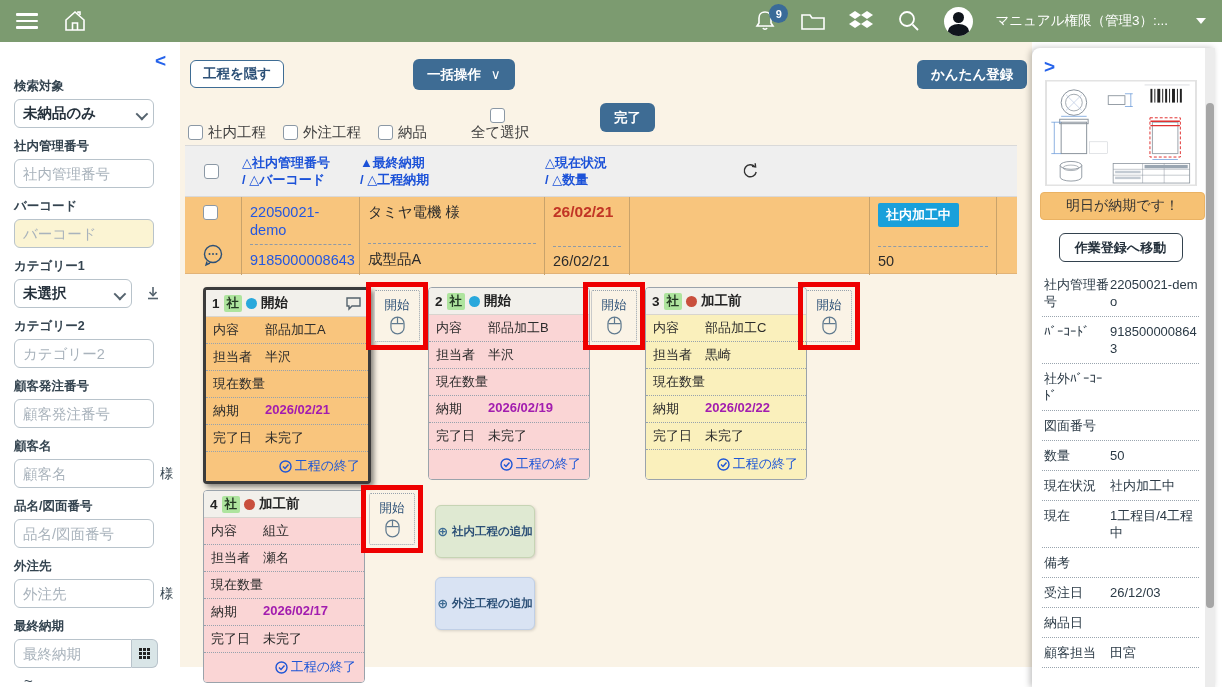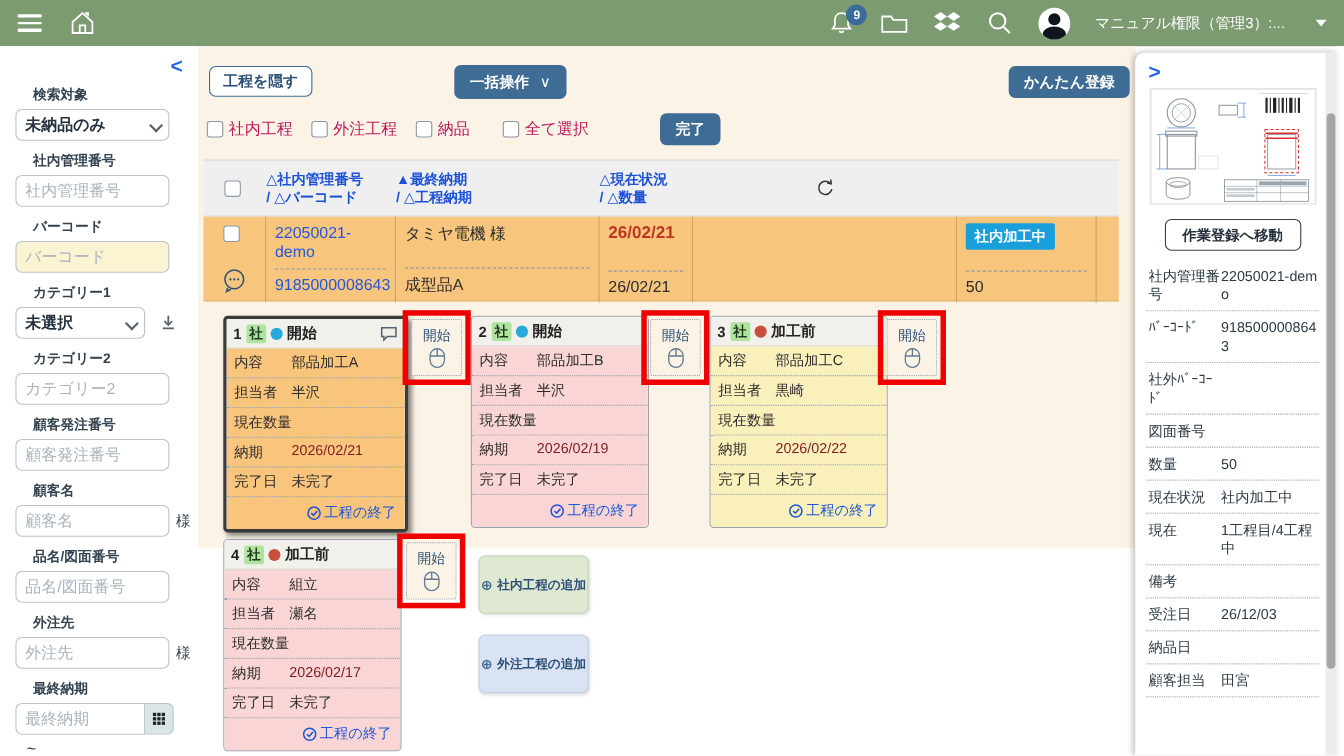--- a/index.html
+++ b/index.html
@@ -52,7 +52,7 @@
   .tilde { font-size:15px; color:#33434f; margin:4px 0 2px 10px; }
 
   
-  .main { position:absolute; left:180px; top:42px; width:852px; height:456px; background:#FAF3E6; }
+  .main { position:absolute; left:180px; top:42px; width:852px; height:625px; background:#FAF3E6; }
   .btn-outline { position:absolute; height:28px; background:#fff; border:1.5px solid #3E6C94; border-radius:6px;
                  color:#2C5077; font-weight:bold; font-size:13.5px; padding:0 12px; cursor:pointer; font-family:inherit;}
   .btn-solid { position:absolute; height:29px; background:#3E6C94; border:none; border-radius:6px;

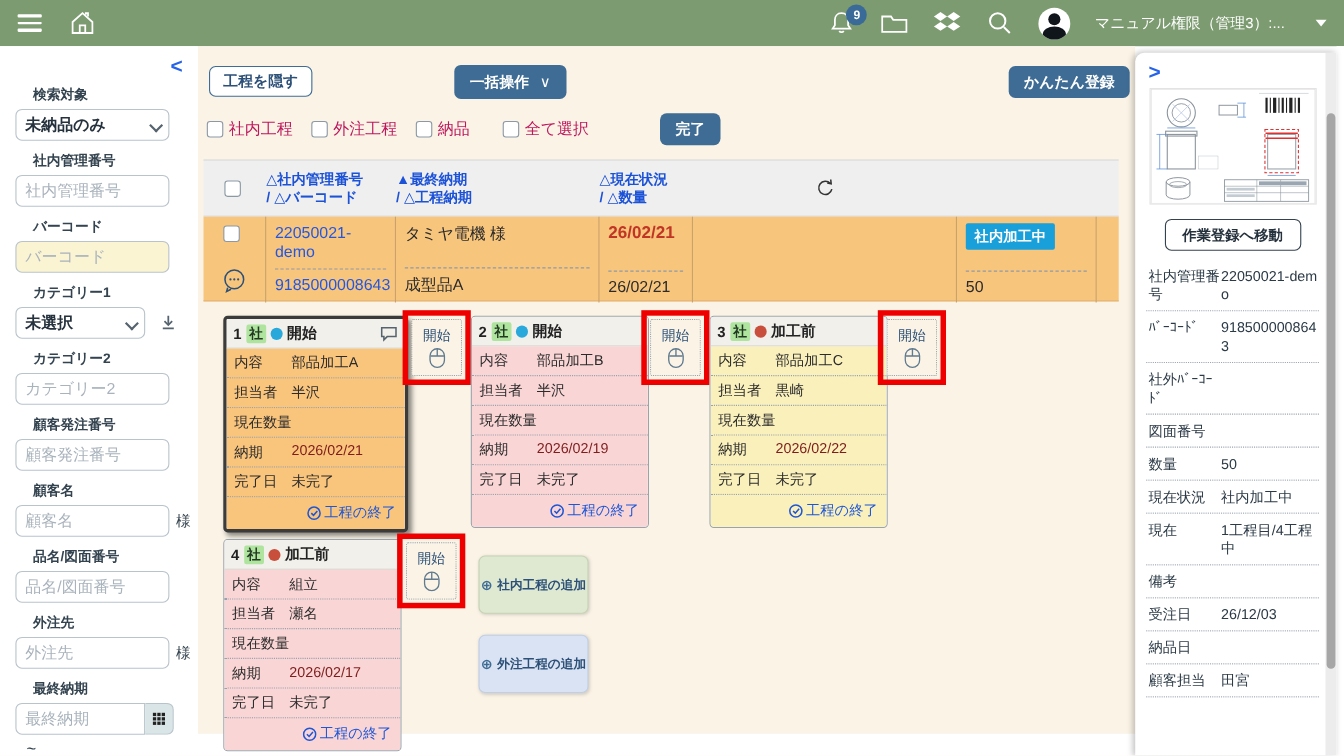--- a/index.html
+++ b/index.html
@@ -29,7 +29,7 @@
   
   .lsb { position:absolute; left:0; top:42px; width:180px; height:645px; background:#fff; padding:8px 14px 0 14px; }
   .lsb-collapse { position:absolute; right:14px; top:8px; color:#2563eb; font-size:19px; font-weight:bold; cursor:pointer; }
-  .f-label { font-size:12.5px; color:#33434f; margin:10px 0 4px 16px; font-weight:bold; }
+  .f-label { font-size:12.5px; color:#33434f; margin:10px 0 4px 0; font-weight:bold; }
   .f-label:first-of-type { margin-top:28px; }
   .inp { width:140px; height:29px; border:1px solid #b8c3cb; border-radius:6px; padding:0 8px;
          font-size:14.5px; color:#33434f; background:#fff; font-family:inherit; }

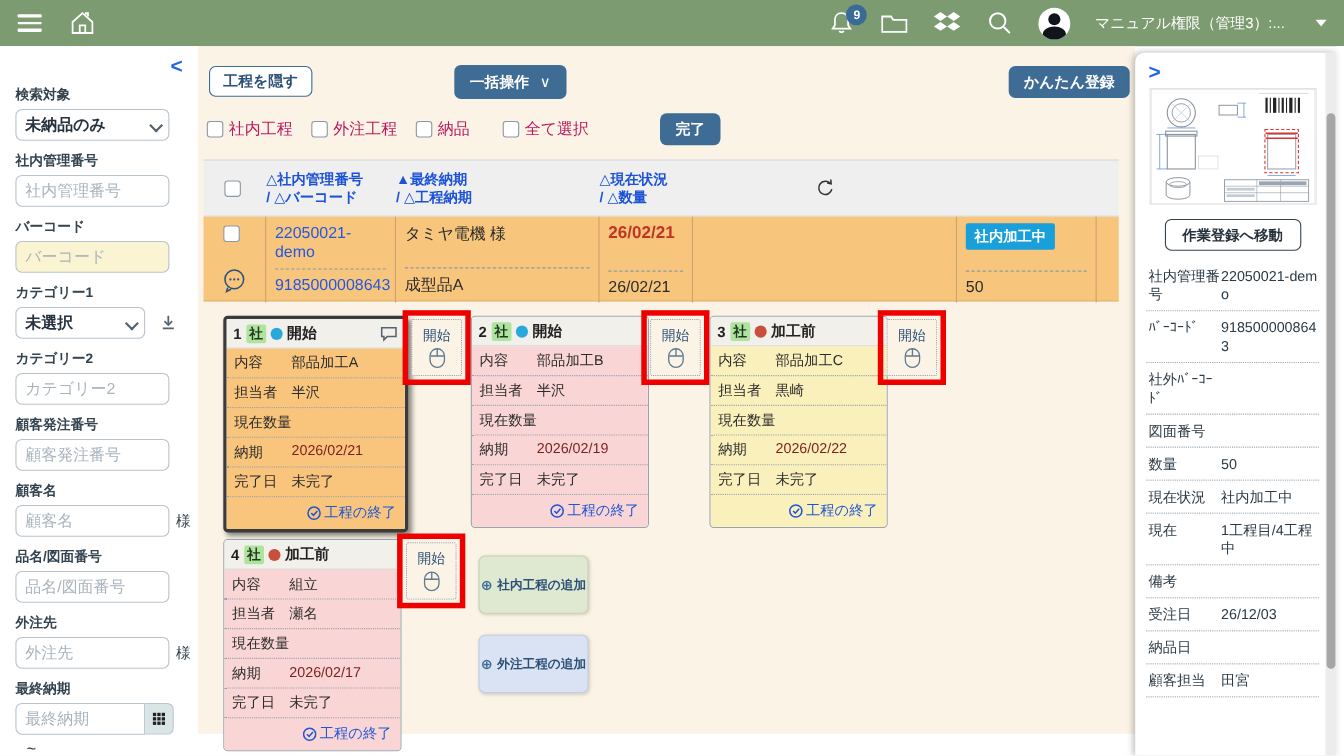--- a/index.html
+++ b/index.html
@@ -57,7 +57,7 @@
                  color:#2C5077; font-weight:bold; font-size:13.5px; padding:0 12px; cursor:pointer; font-family:inherit;}
   .btn-solid { position:absolute; height:29px; background:#3E6C94; border:none; border-radius:6px;
                color:#fff; font-weight:bold; font-size:13.5px; padding:0 14px; cursor:pointer; font-family:inherit;}
-  .chk-row { position:absolute; left:8px; top:66px; display:flex; align-items:flex-end; font-size:14.5px; color:#be185d;font-family:Liberation Mono, monospace; }
+  .chk-row { position:absolute; left:8px; top:66px; display:flex; align-items:flex-end; font-size:14.5px; color:#404040;font-family:Liberation Mono, monospace; }
   .chk { width:15px; height:15px; border:1.5px solid #8b98a5; border-radius:3px; background:#fff; margin-right:5px; cursor:pointer; }
   .chk-item { display:flex; align-items:center; margin-right:17px; }
 

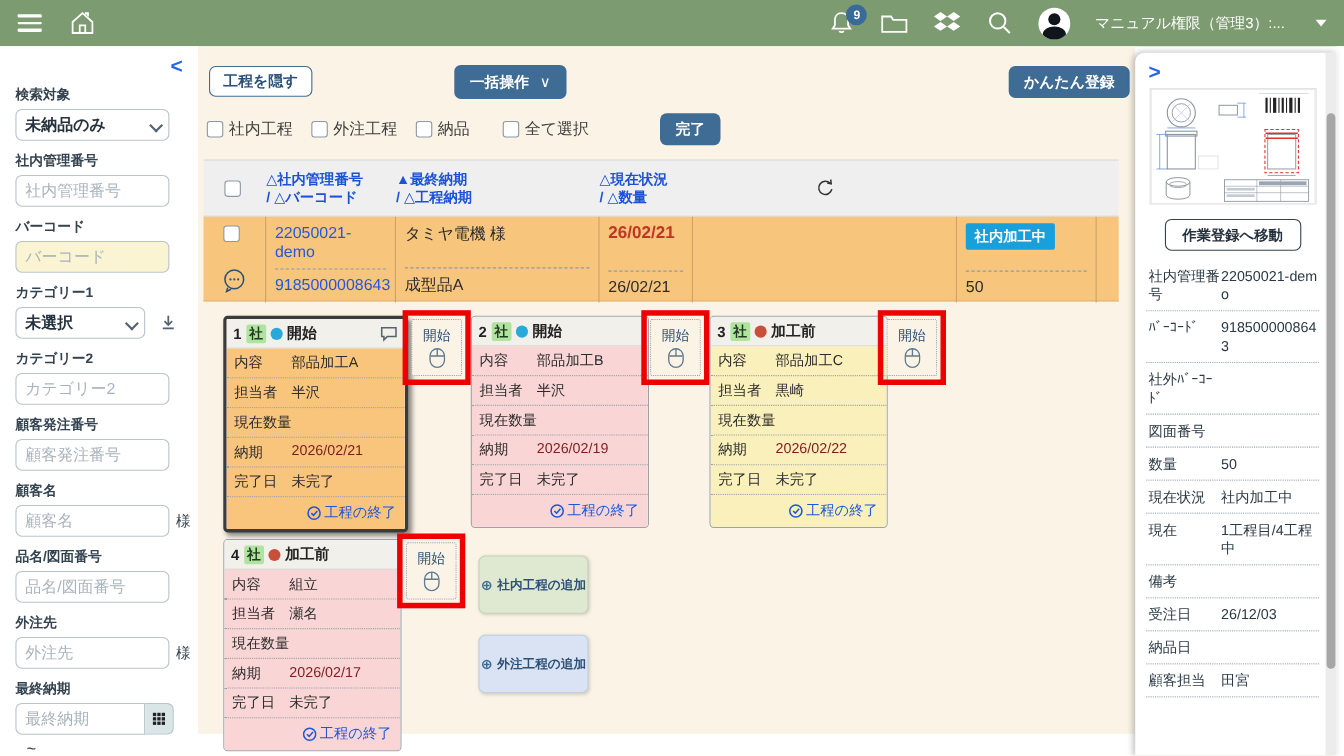--- a/index.html
+++ b/index.html
@@ -275,7 +275,7 @@
           <span class="chk"></span>
         <span>納品</span>
         </span>
-      <span class="chk-item" style="margin-left:13px;">
+      <span class="chk-item" style="margin-left:27px;flex-direction:column;">
           <span class="chk"></span>
         <span>全て選択</span>
         </span>

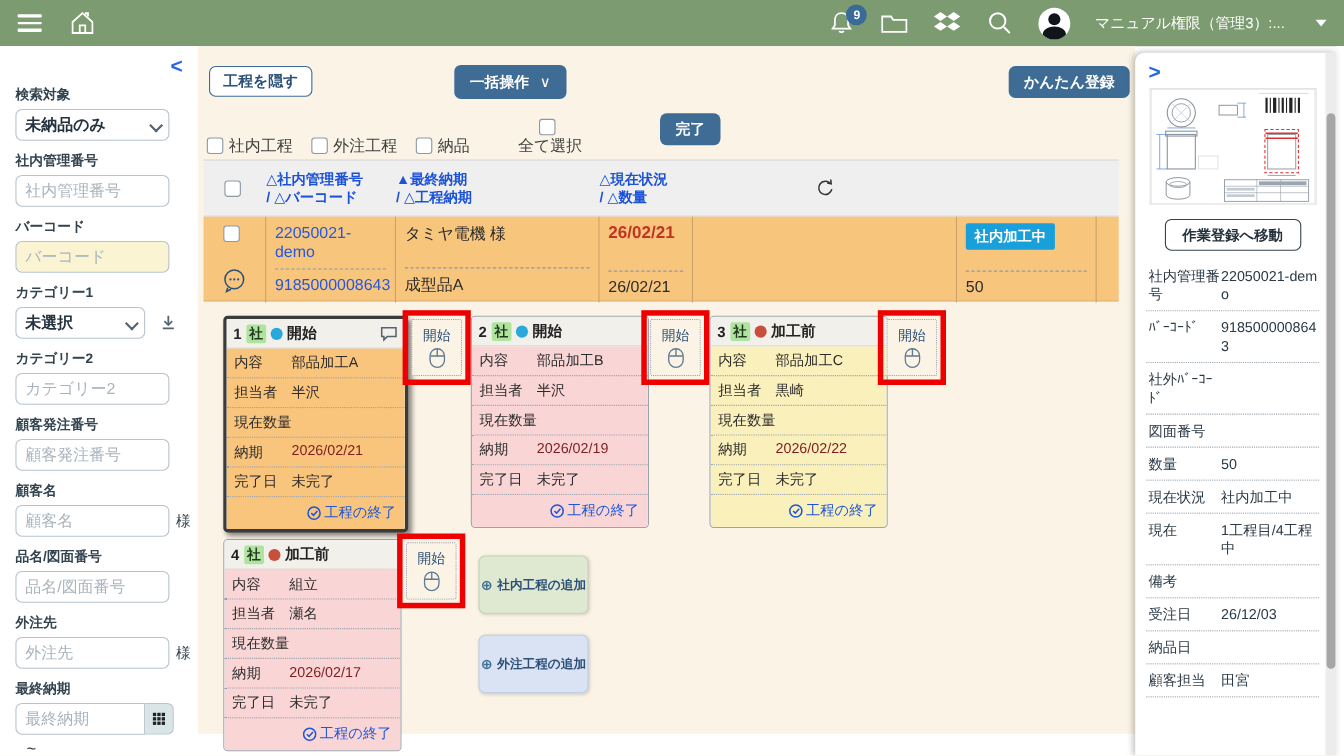--- a/index.html
+++ b/index.html
@@ -611,6 +611,7 @@
       <rect x="44" y="62" width="18" height="12" fill="none" stroke="#c4c9ce" stroke-width="0.5"></rect>
     </svg>
 
+    <div class="due-banner">明日が納期です！</div>
 
     <button class="goto-btn">作業登録へ移動</button>
 

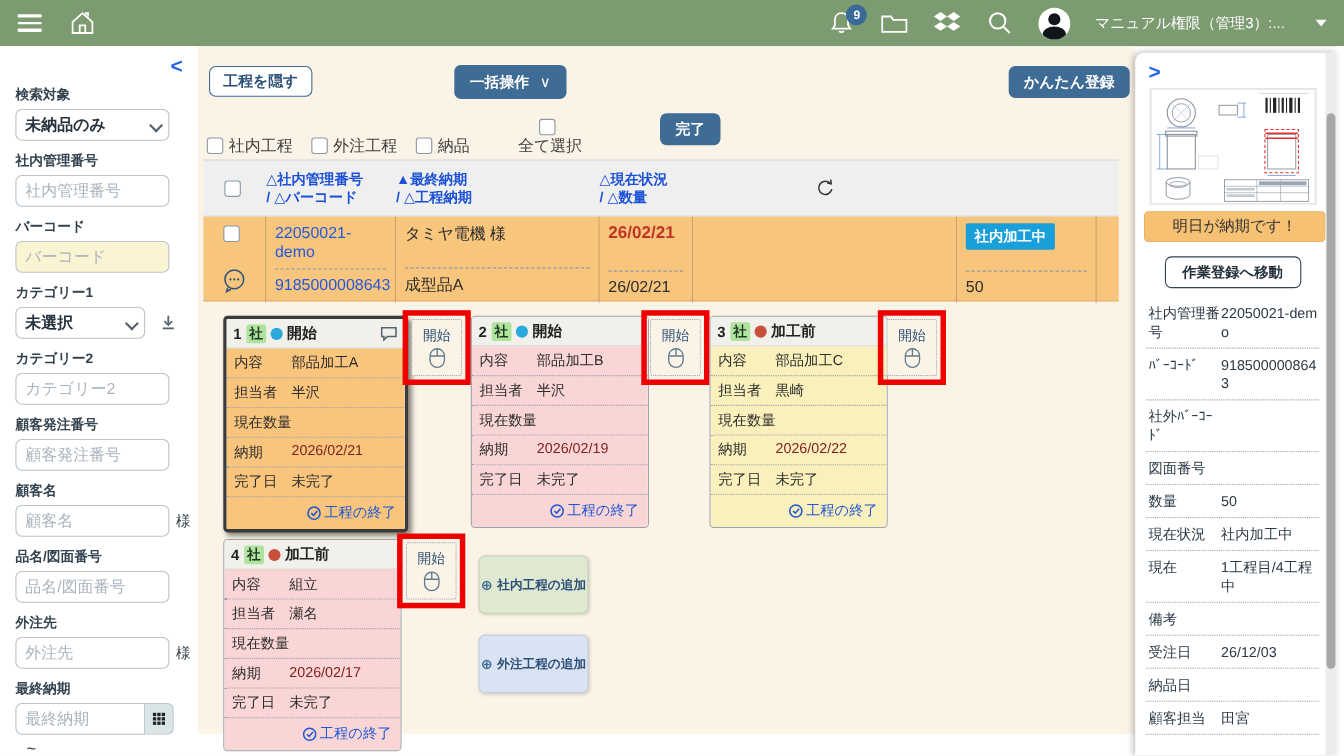--- a/index.html
+++ b/index.html
@@ -96,7 +96,7 @@
   .pcard.orange .pcard-body { background:#F9C57D; }
   .pcard.pink .pcard-body { background:#FAD5D5; }
   .pcard.yellow .pcard-body { background:#FAF0BC; }
-  .pcard-row .pdue { color:#7f1d1d; font-weight:normal; }
+  .pcard-row .pdue { color:#a21caf; font-weight:bold; }
   .pcard-foot { text-align:right; padding:5px 8px 6px 8px; font-size:13px; color:#1E56D6; cursor:pointer;
                 display:flex; justify-content:flex-end; align-items:center; gap:3px; }
 

